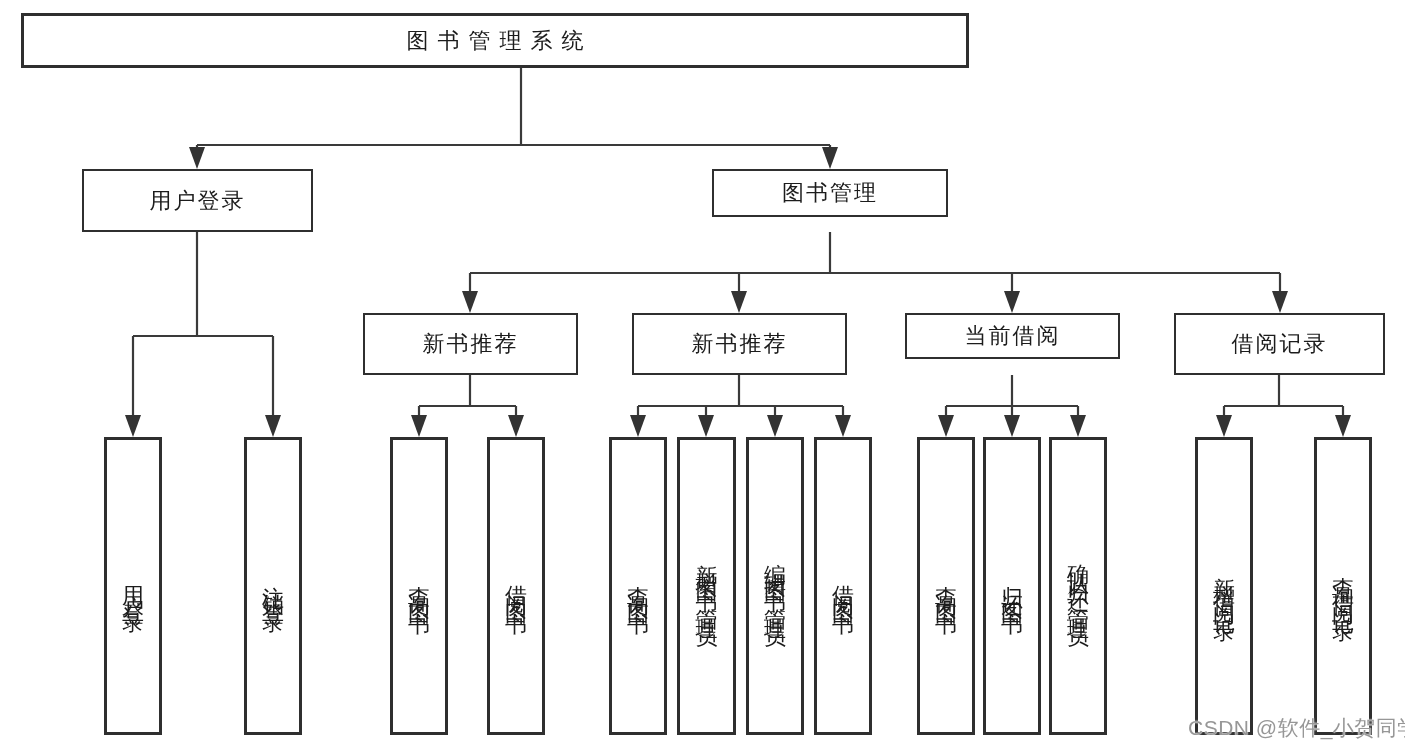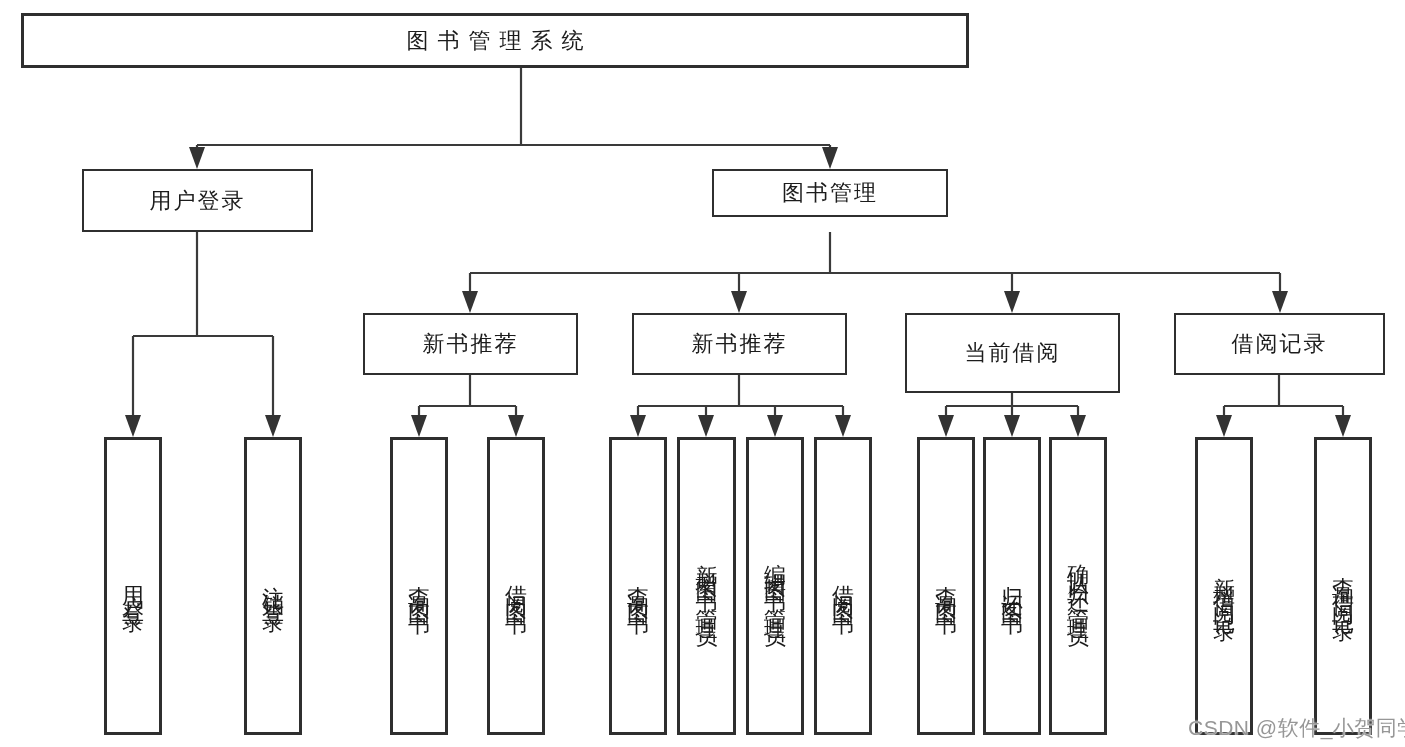--- a/index.html
+++ b/index.html
@@ -124,7 +124,7 @@
 
   <div class="box h-box" style="left:363px; top:313px; width:215px; height:62px;">新书推荐</div>
   <div class="box h-box" style="left:632px; top:313px; width:215px; height:62px;">新书推荐</div>
-  <div class="box h-box" style="left:905px; top:313px; width:215px; height:80px;">当前借阅</div>
+  <div class="box h-box" style="left:905px; top:313px; width:215px; height:46px;">当前借阅</div>
   <div class="box h-box" style="left:1174px; top:313px; width:211px; height:62px;">借阅记录</div>
 
   <div class="box v-box" style="left:104px; top:437px; width:58px; height:298px;">用户登录</div>

